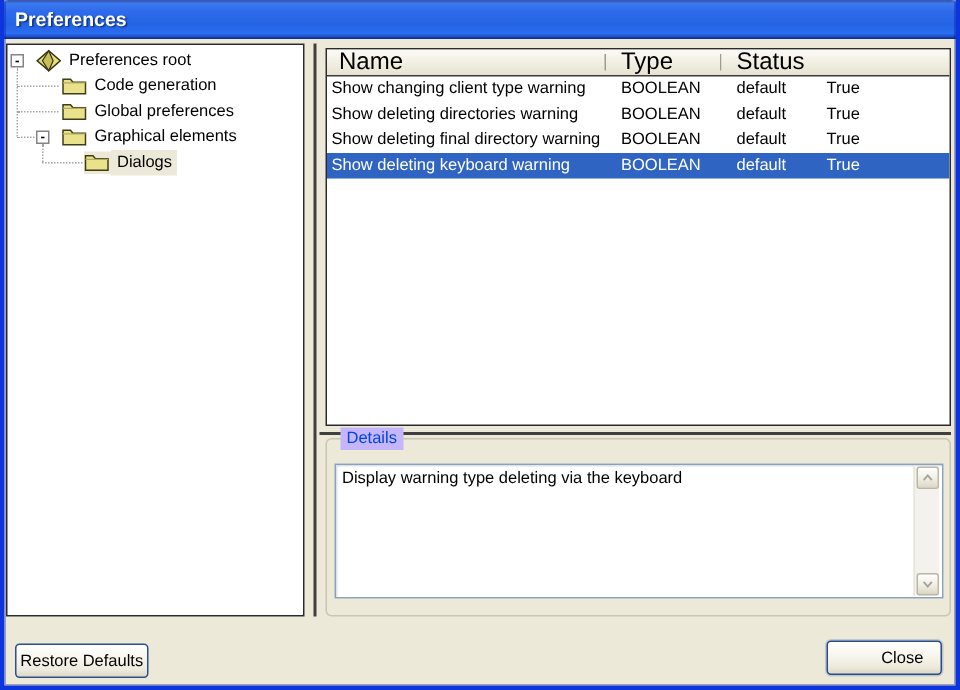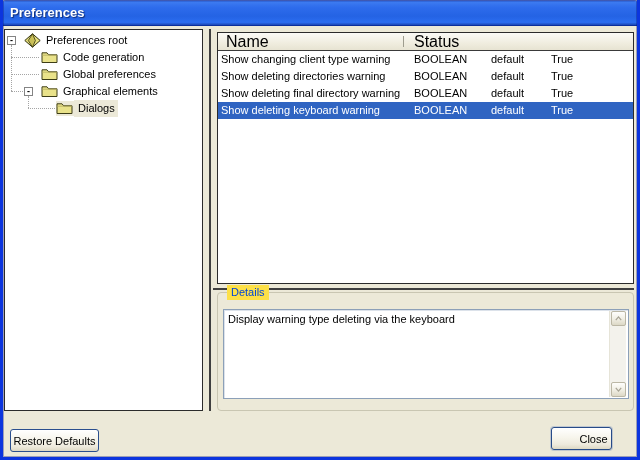--- a/index.html
+++ b/index.html
@@ -191,6 +191,7 @@
   <div class="ptable">
     <div class="thead">
       <div class="th first w-name">Name</div>
+      <div class="th w-type">Type</div>
       <div class="th w-status">Status</div>
     </div>
 

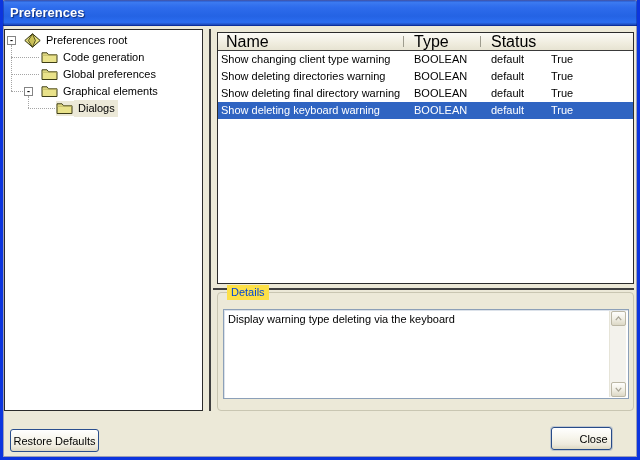--- a/index.html
+++ b/index.html
@@ -79,7 +79,7 @@
     border:1px solid #C9C6B2;border-radius:4px;box-sizing:border-box;
   }
   .dlabel{
-    position:absolute;left:9px;top:-8px;background:#fde047;padding:0 4px;
+    position:absolute;left:9px;top:-8px;background:#c4b5fd;padding:0 4px;
     color:#0045D8;font-size:11px;line-height:15px;
   }
   .dtext{

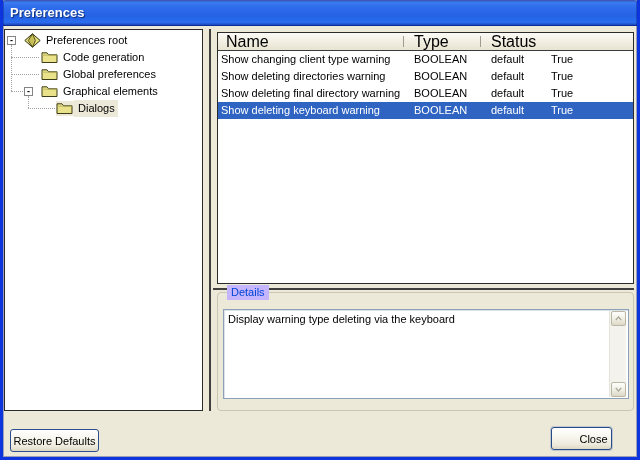--- a/index.html
+++ b/index.html
@@ -112,7 +112,7 @@
     font-size:11px;color:#000;text-align:center;padding:0;cursor:default;
   }
   #btn-restore{left:10px;top:429px;width:89px;}
-  #btn-close{left:551px;top:427px;width:61px;border-color:#274B88;box-shadow:inset 0 1px 0 #fff,0 0 0 1px rgba(60,100,180,.25);padding-left:24px;}
+  #btn-close{left:551px;top:427px;width:77px;border-color:#274B88;box-shadow:inset 0 1px 0 #fff,0 0 0 1px rgba(60,100,180,.25);padding-left:24px;}
 </style>
 </head>
 <body>

